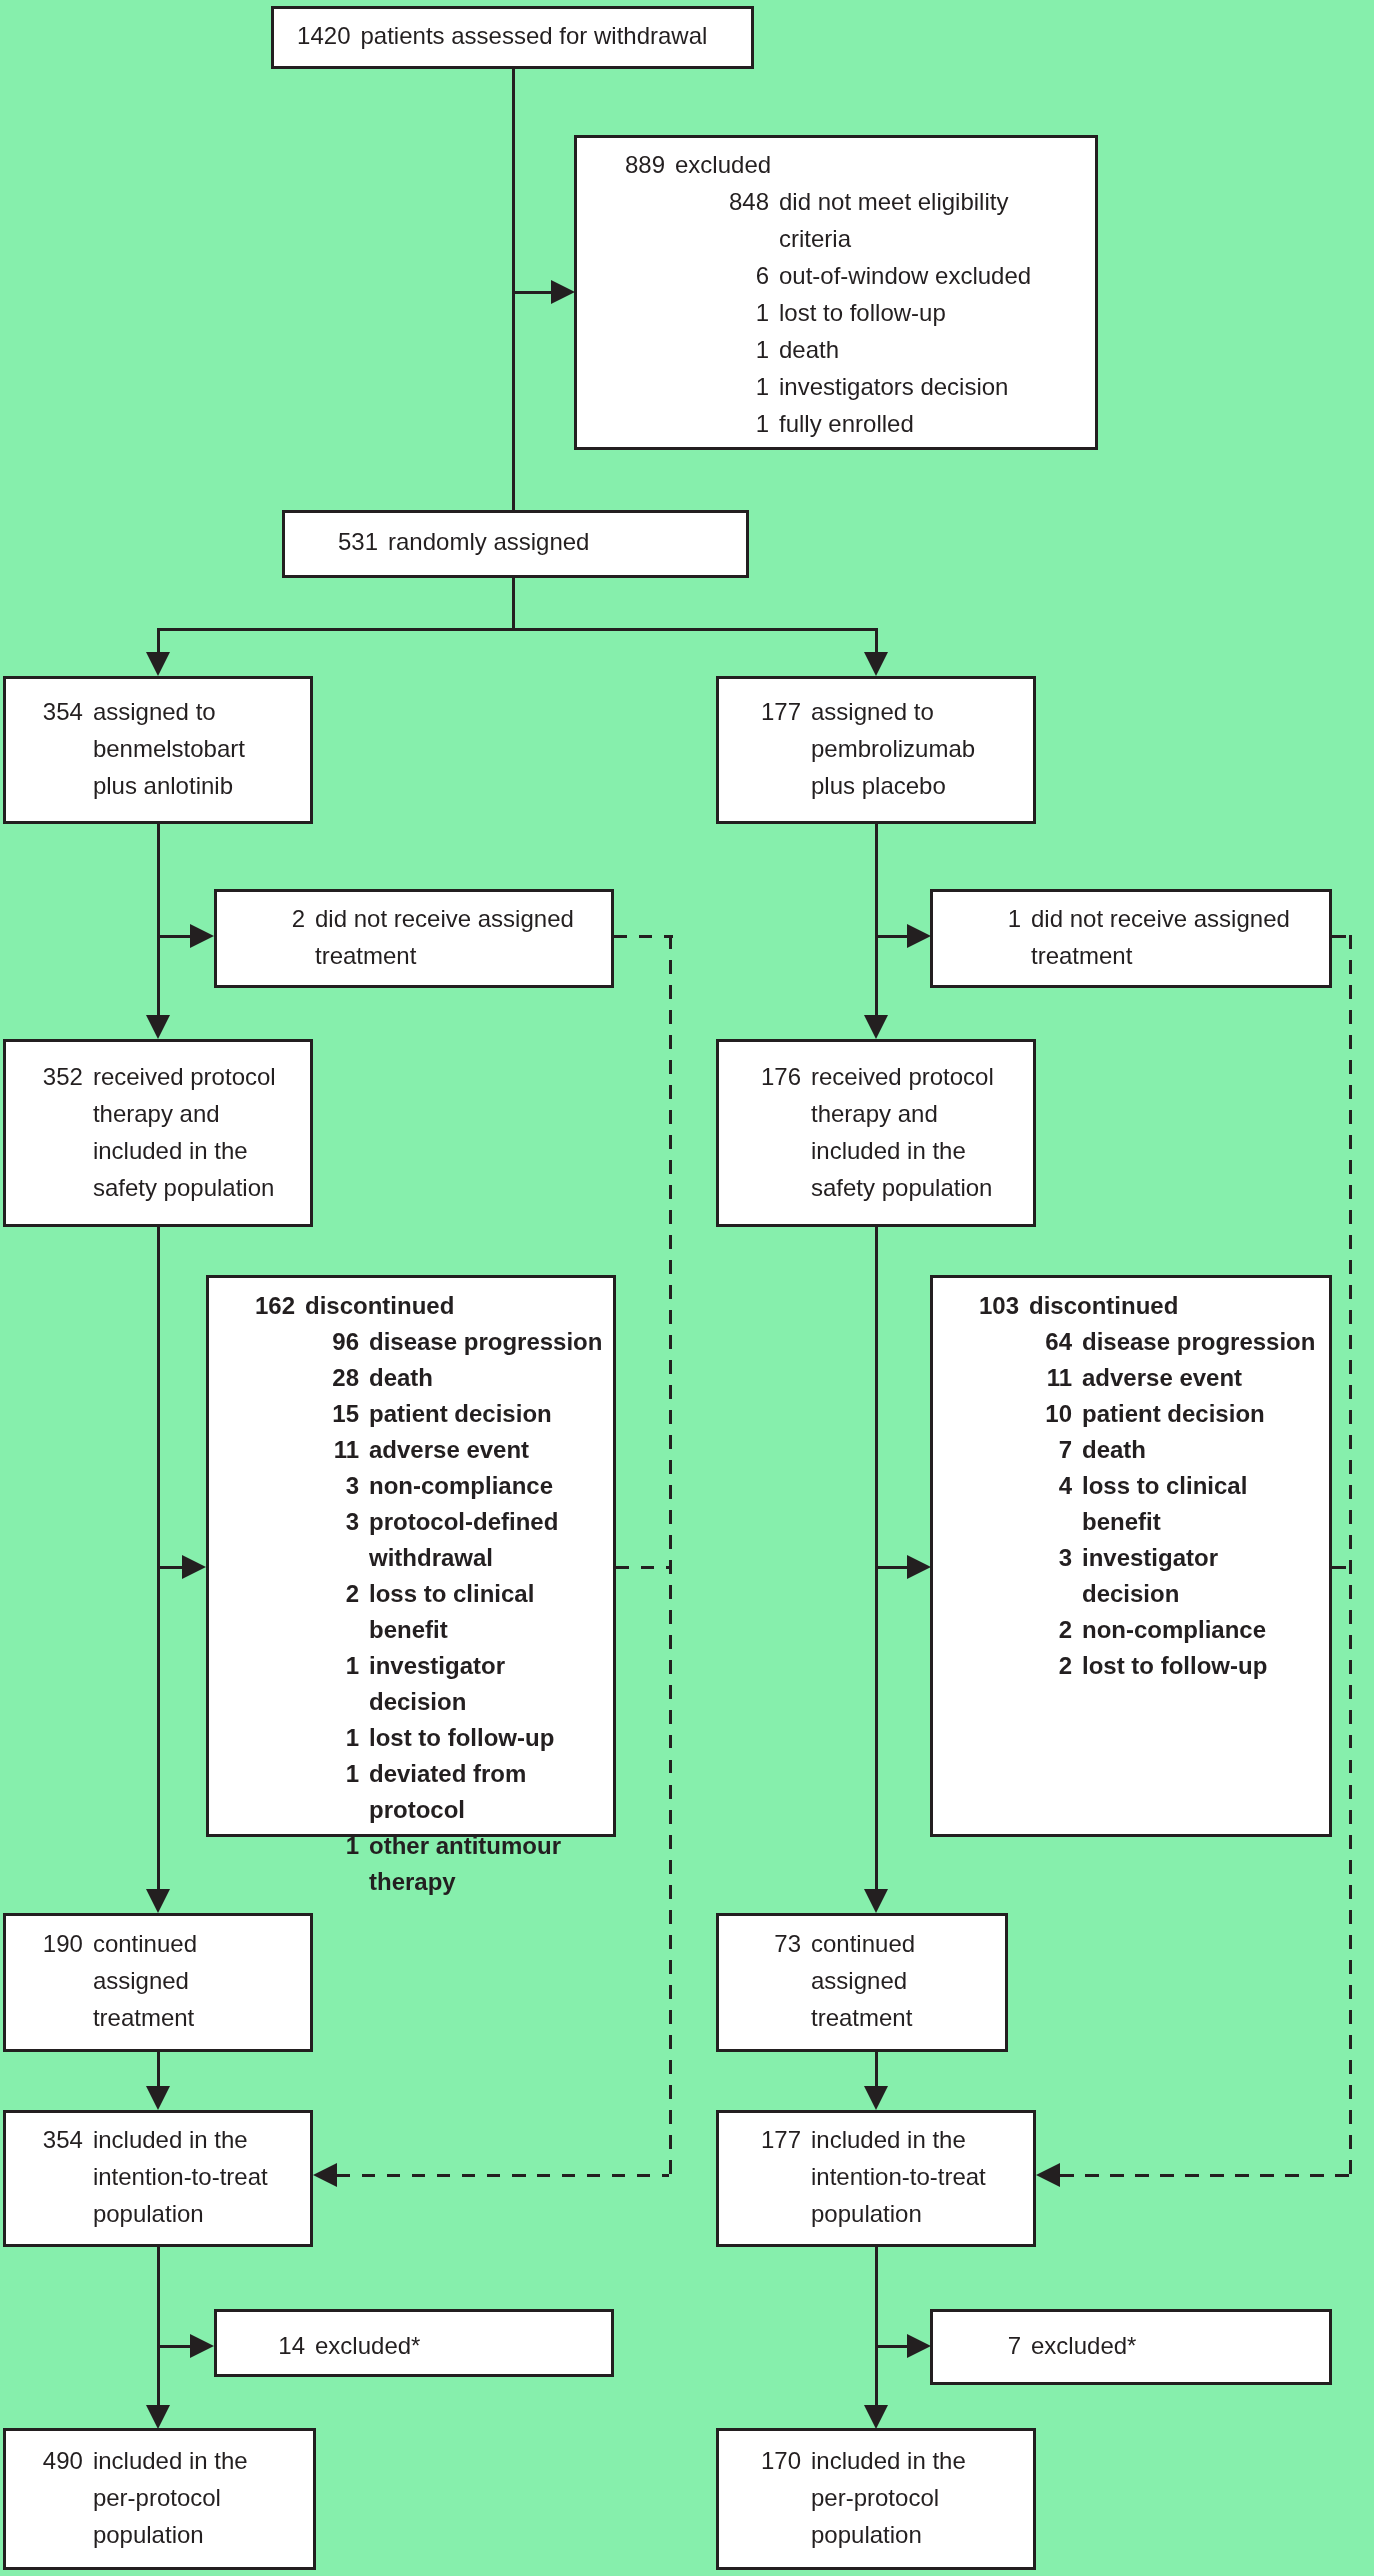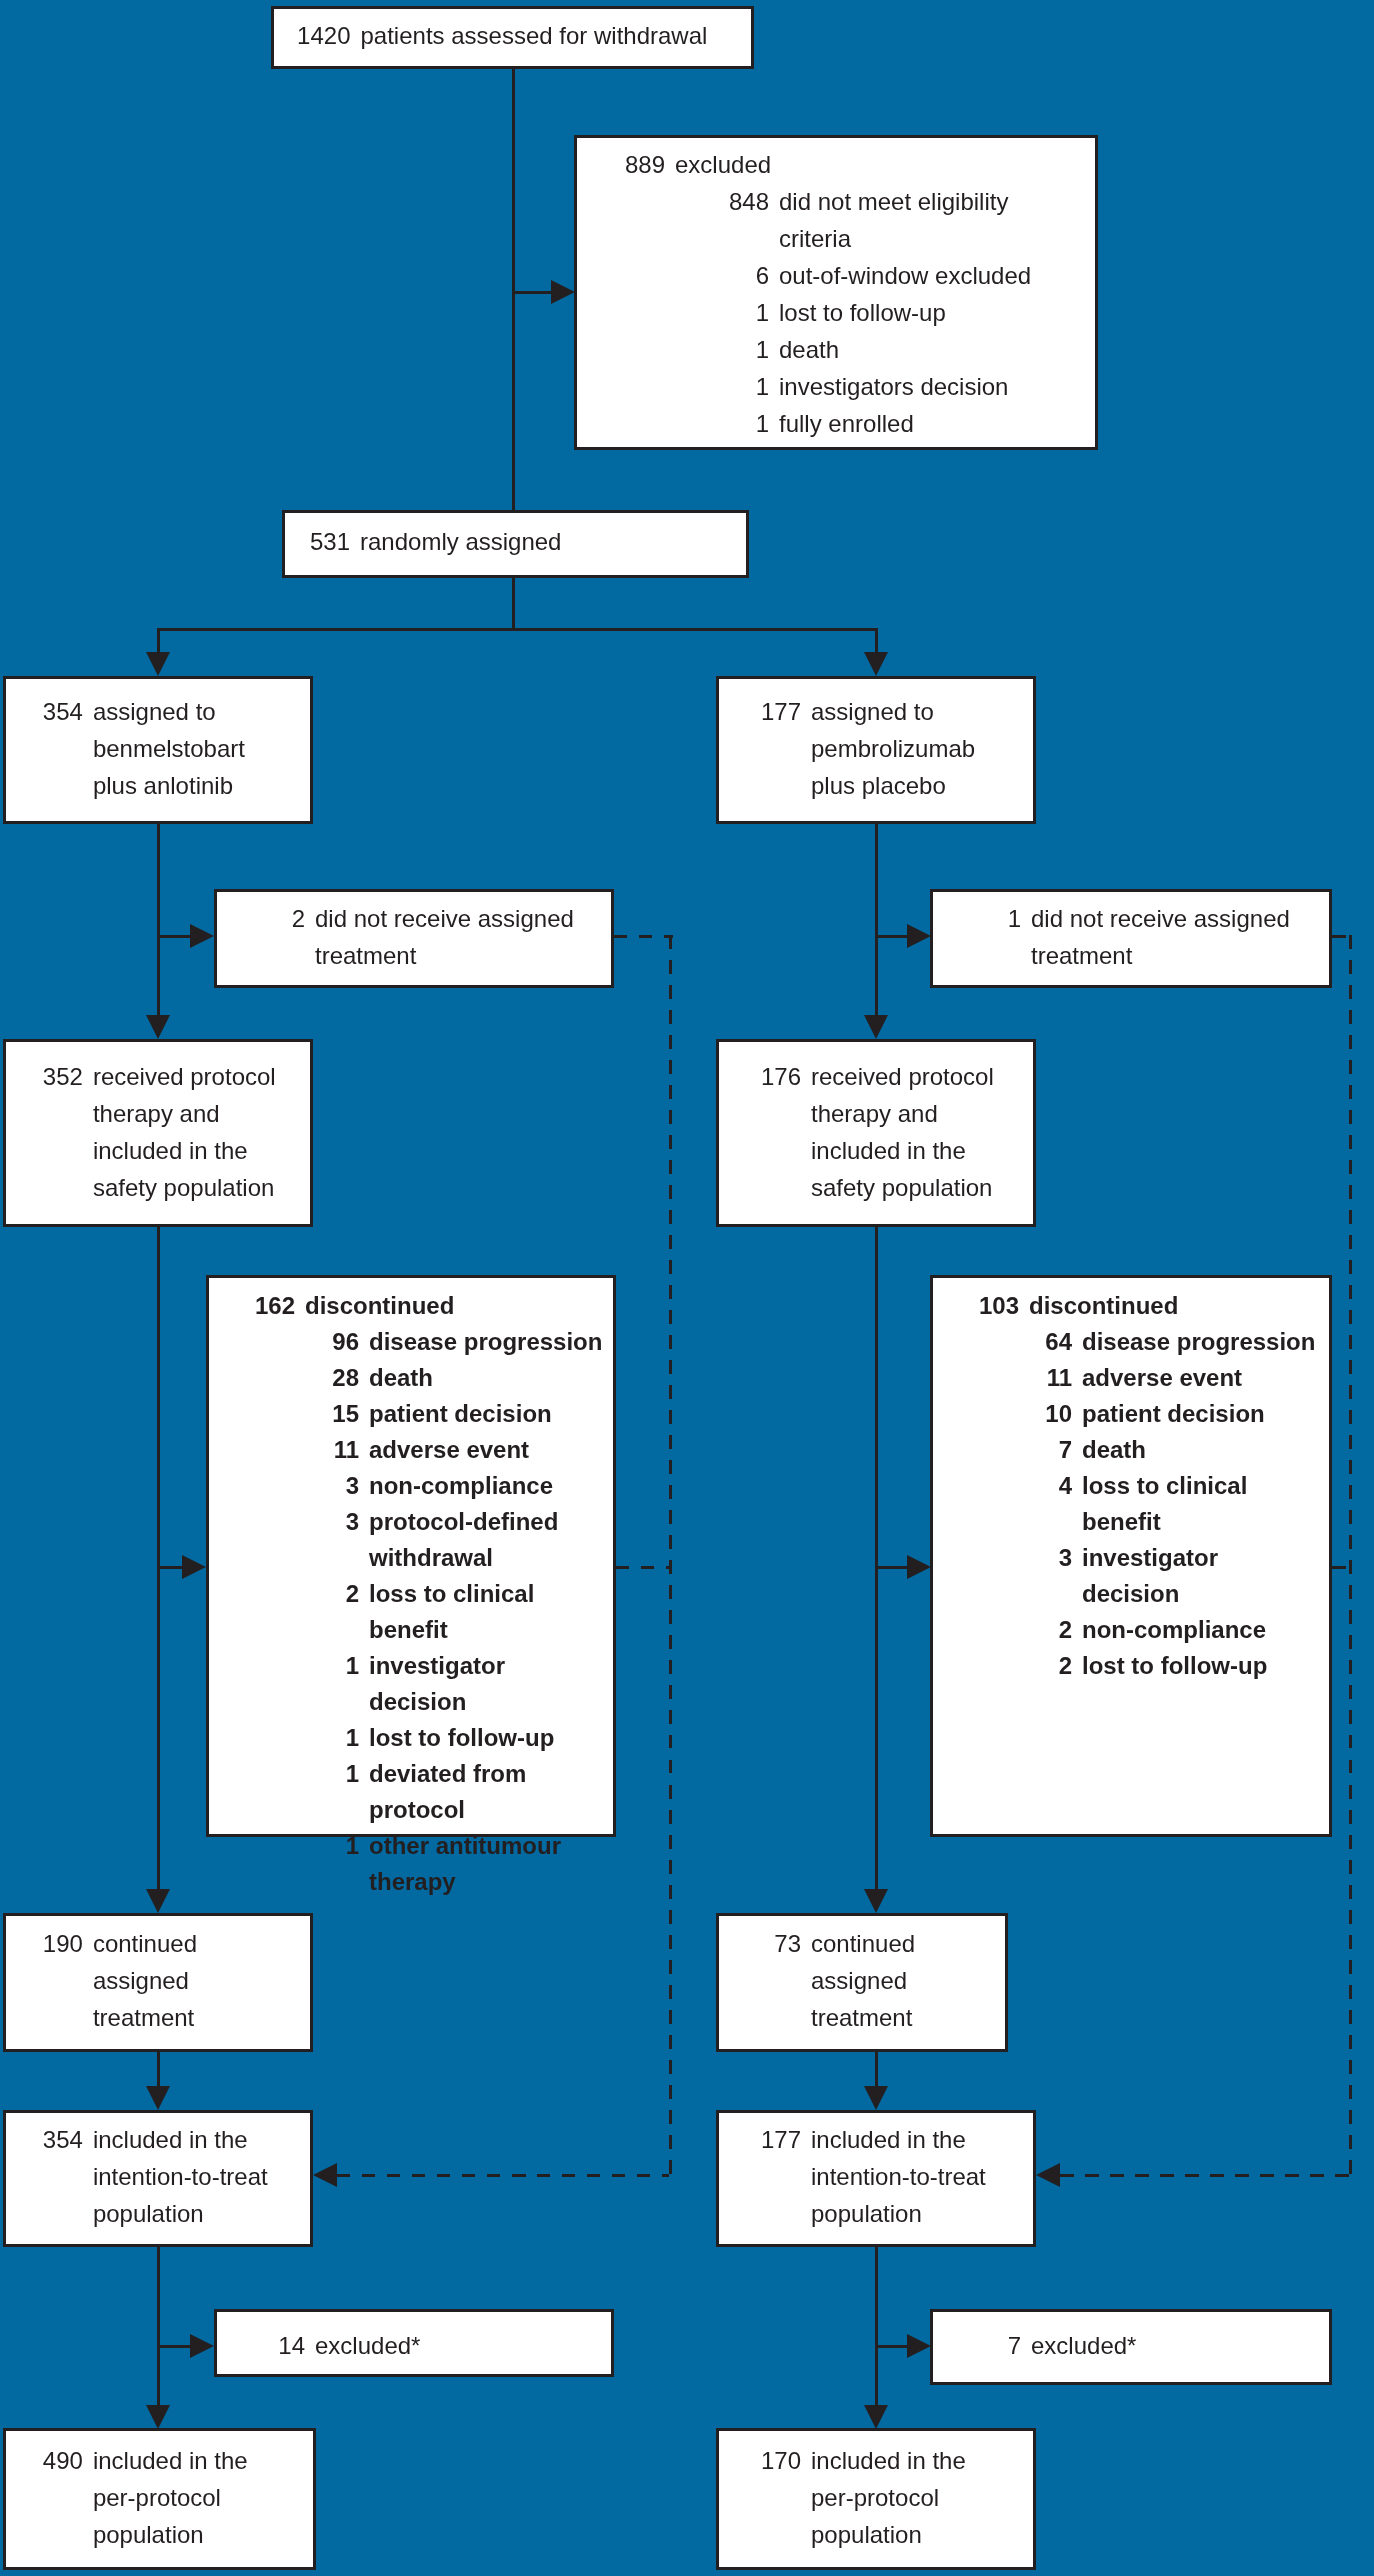--- a/index.html
+++ b/index.html
@@ -7,7 +7,7 @@
     position:relative;
     width:1374px;
     height:2576px;
-    background:#0369a1;
+    background:#86efac;
     font-family:"Liberation Sans", sans-serif;
     color:#231f20;
     overflow:hidden;

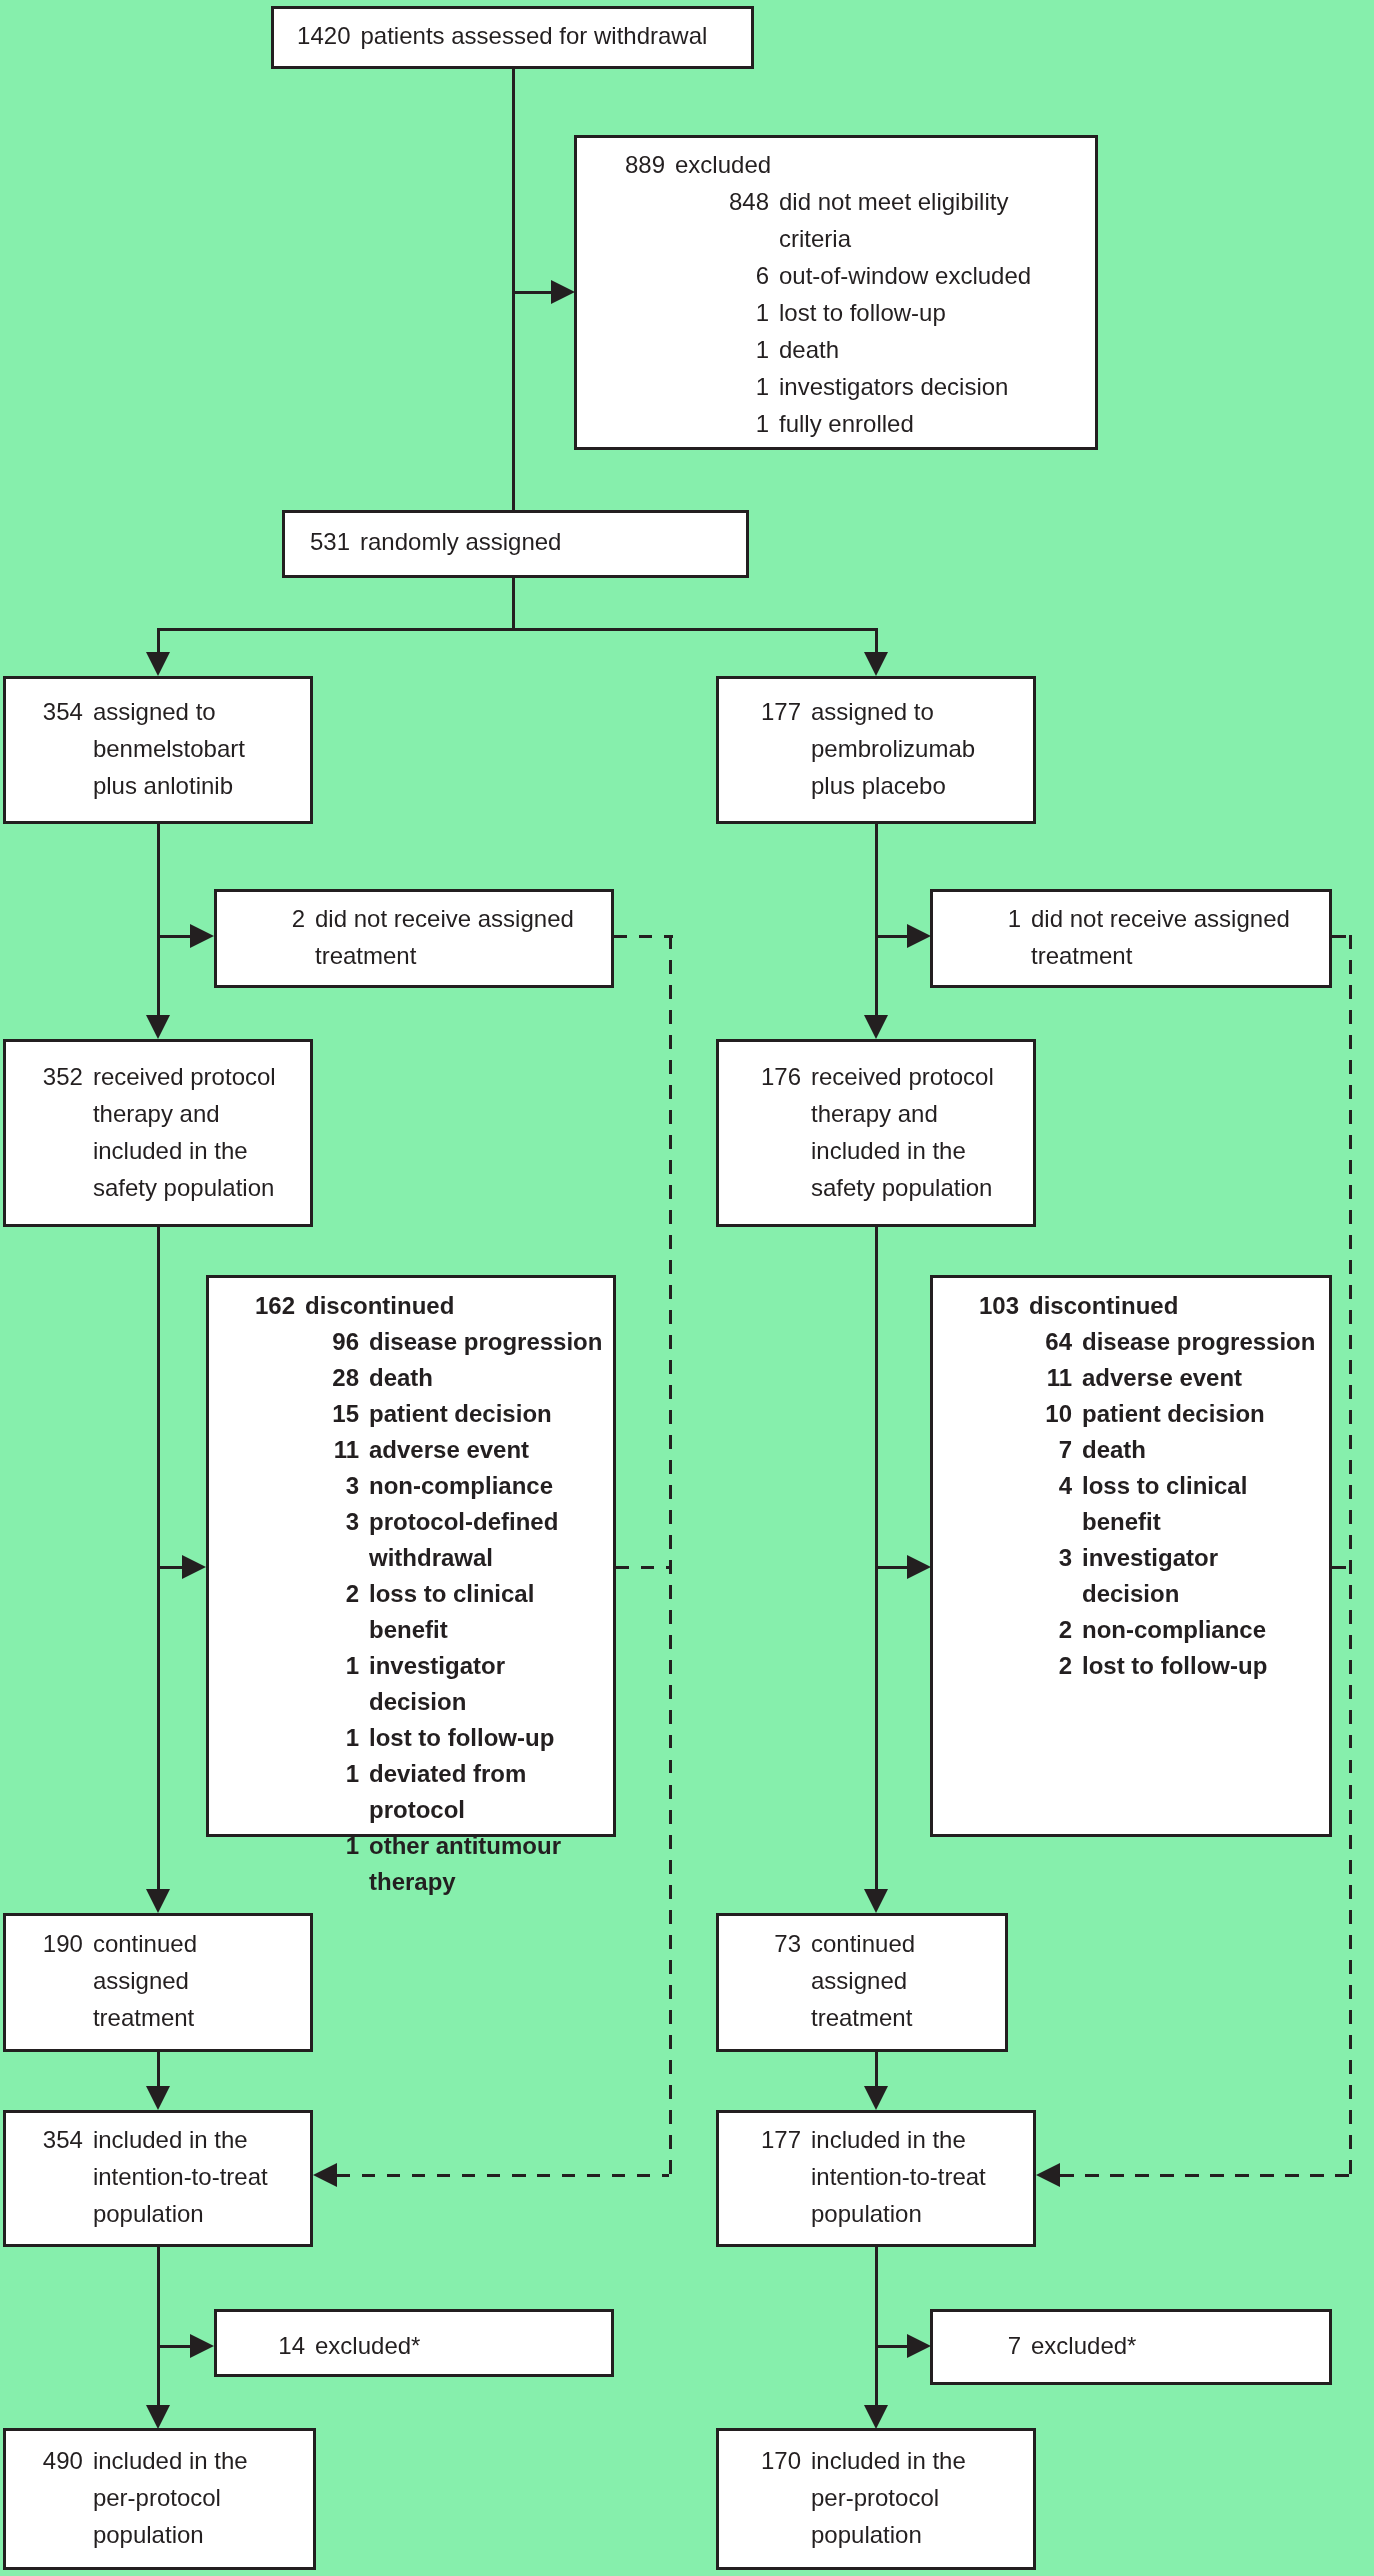--- a/index.html
+++ b/index.html
@@ -81,7 +81,7 @@
       </div>
   </div>
 
-  <div class="box" style="left:282px;top:510px;width:467px;height:68px;padding:10px 17px 0 11px;">
+  <div class="box" style="left:282px;top:510px;width:467px;height:68px;padding:10px 17px 0 39px;">
     <div class="row">
       <span class="num">531</span>
       <span class="lbl">randomly assigned</span>

